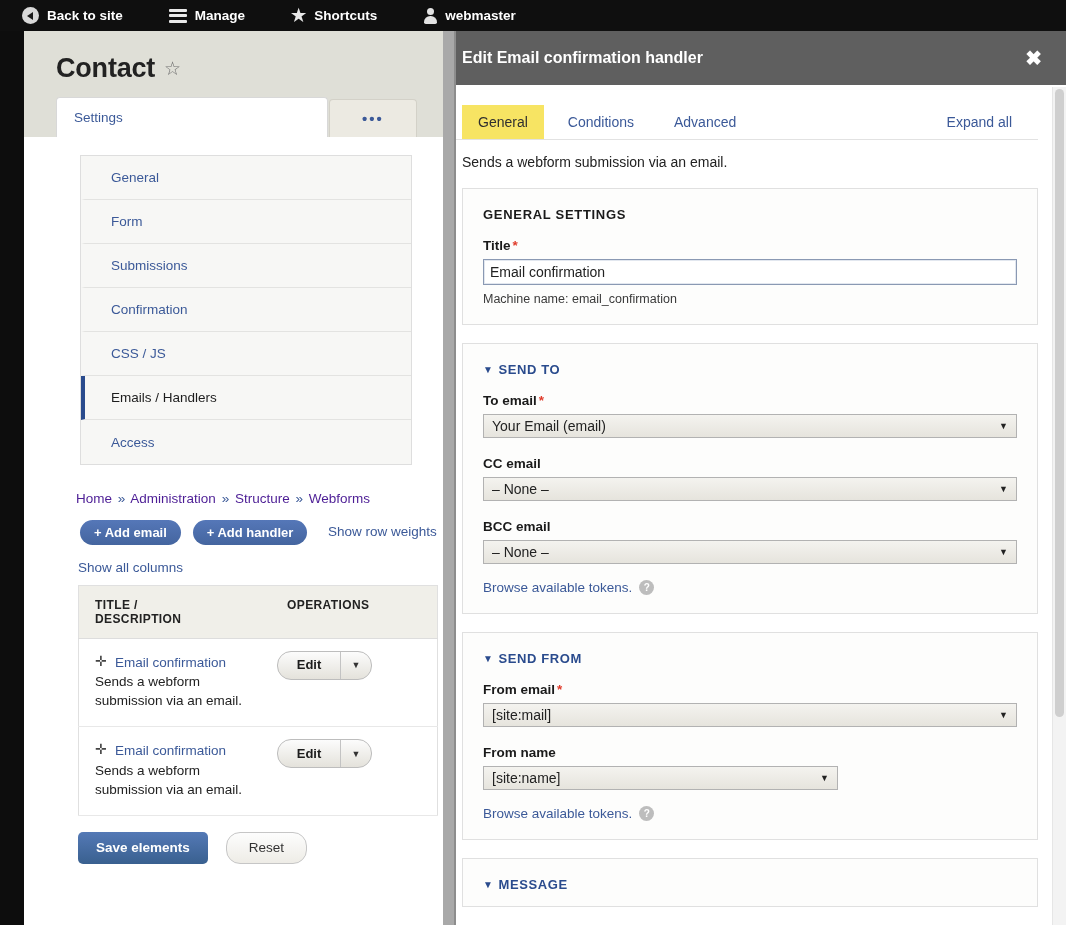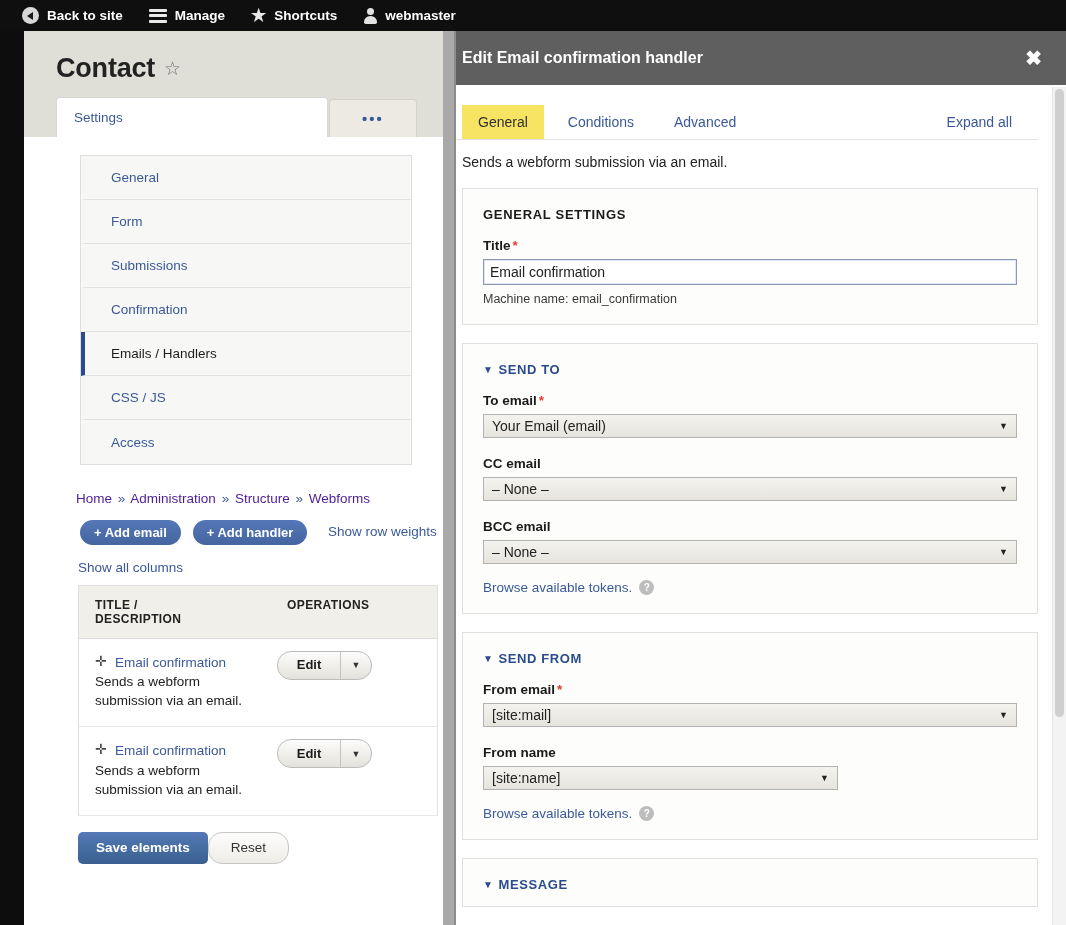--- a/index.html
+++ b/index.html
@@ -29,6 +29,7 @@
     padding-left: 22px;
     box-sizing: border-box;
     z-index: 40;
+    gap: 20px;
   }
   .tb-item {
     display: flex;

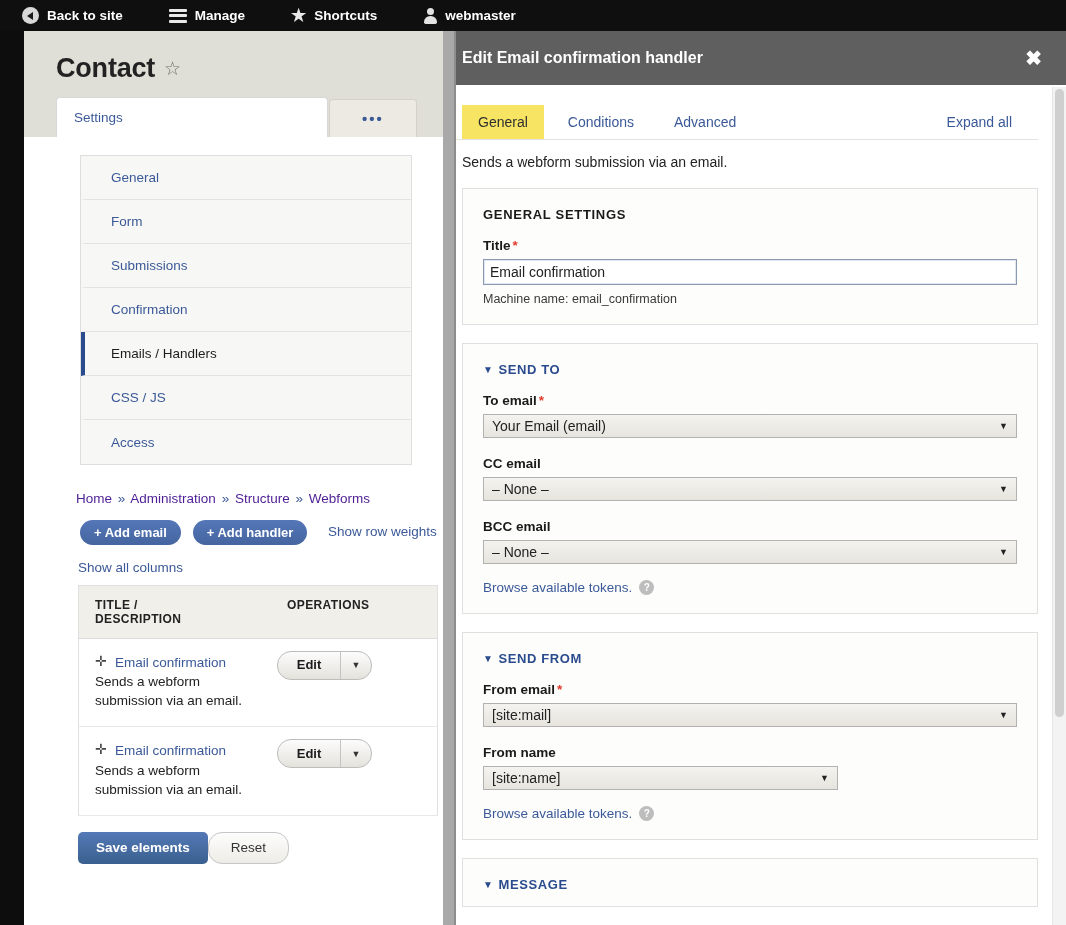--- a/index.html
+++ b/index.html
@@ -576,11 +576,11 @@
     <div class="snav-item">
       <span>Confirmation</span>
     </div>
+    <div class="snav-item">
+      <span>CSS / JS</span>
+    </div>
     <div class="snav-item active">
       <span>Emails / Handlers</span>
-    </div>
-    <div class="snav-item">
-      <span>CSS / JS</span>
     </div>
     <div class="snav-item">
       <span>Access</span>

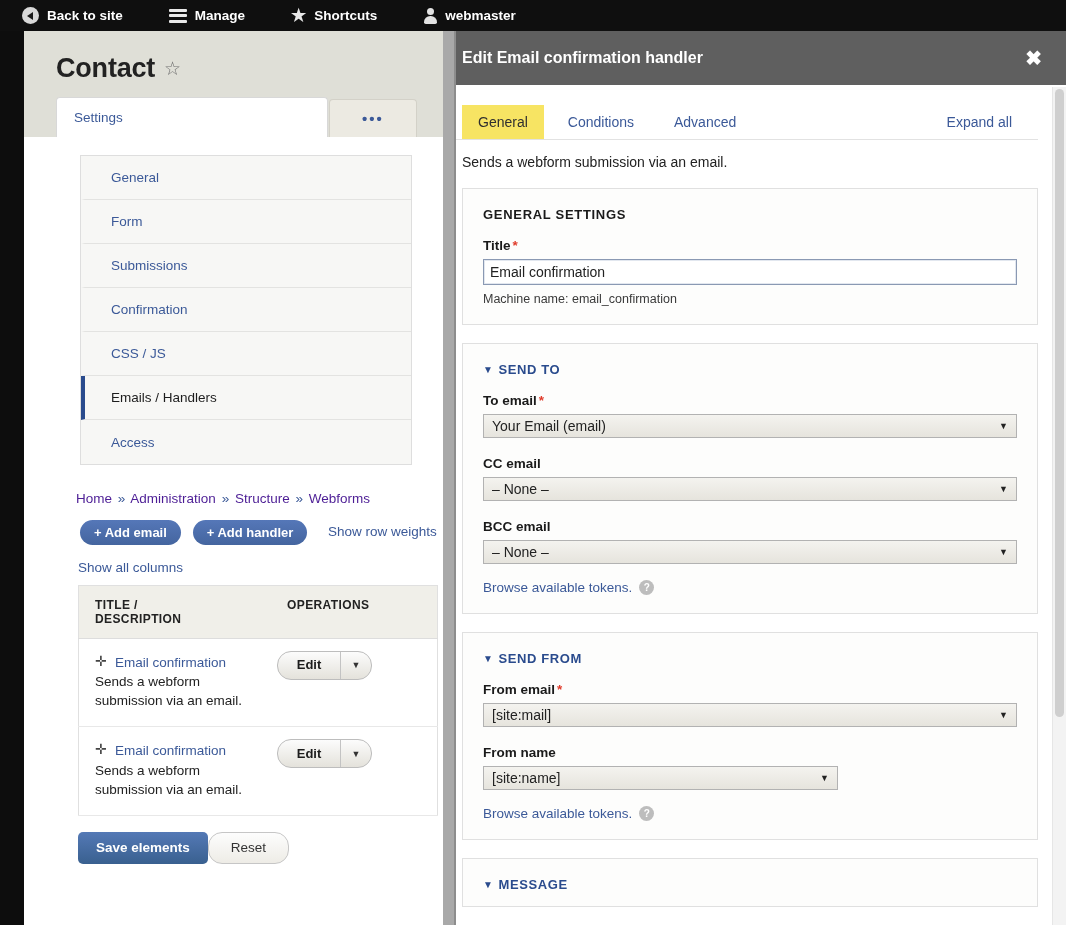--- a/index.html
+++ b/index.html
@@ -290,6 +290,7 @@
   #bottom-btn-row {
     margin: 16px 0 0 54px;
     display: flex;
+    gap: 18px;
   }
   .btn-save {
     height: 32px;

